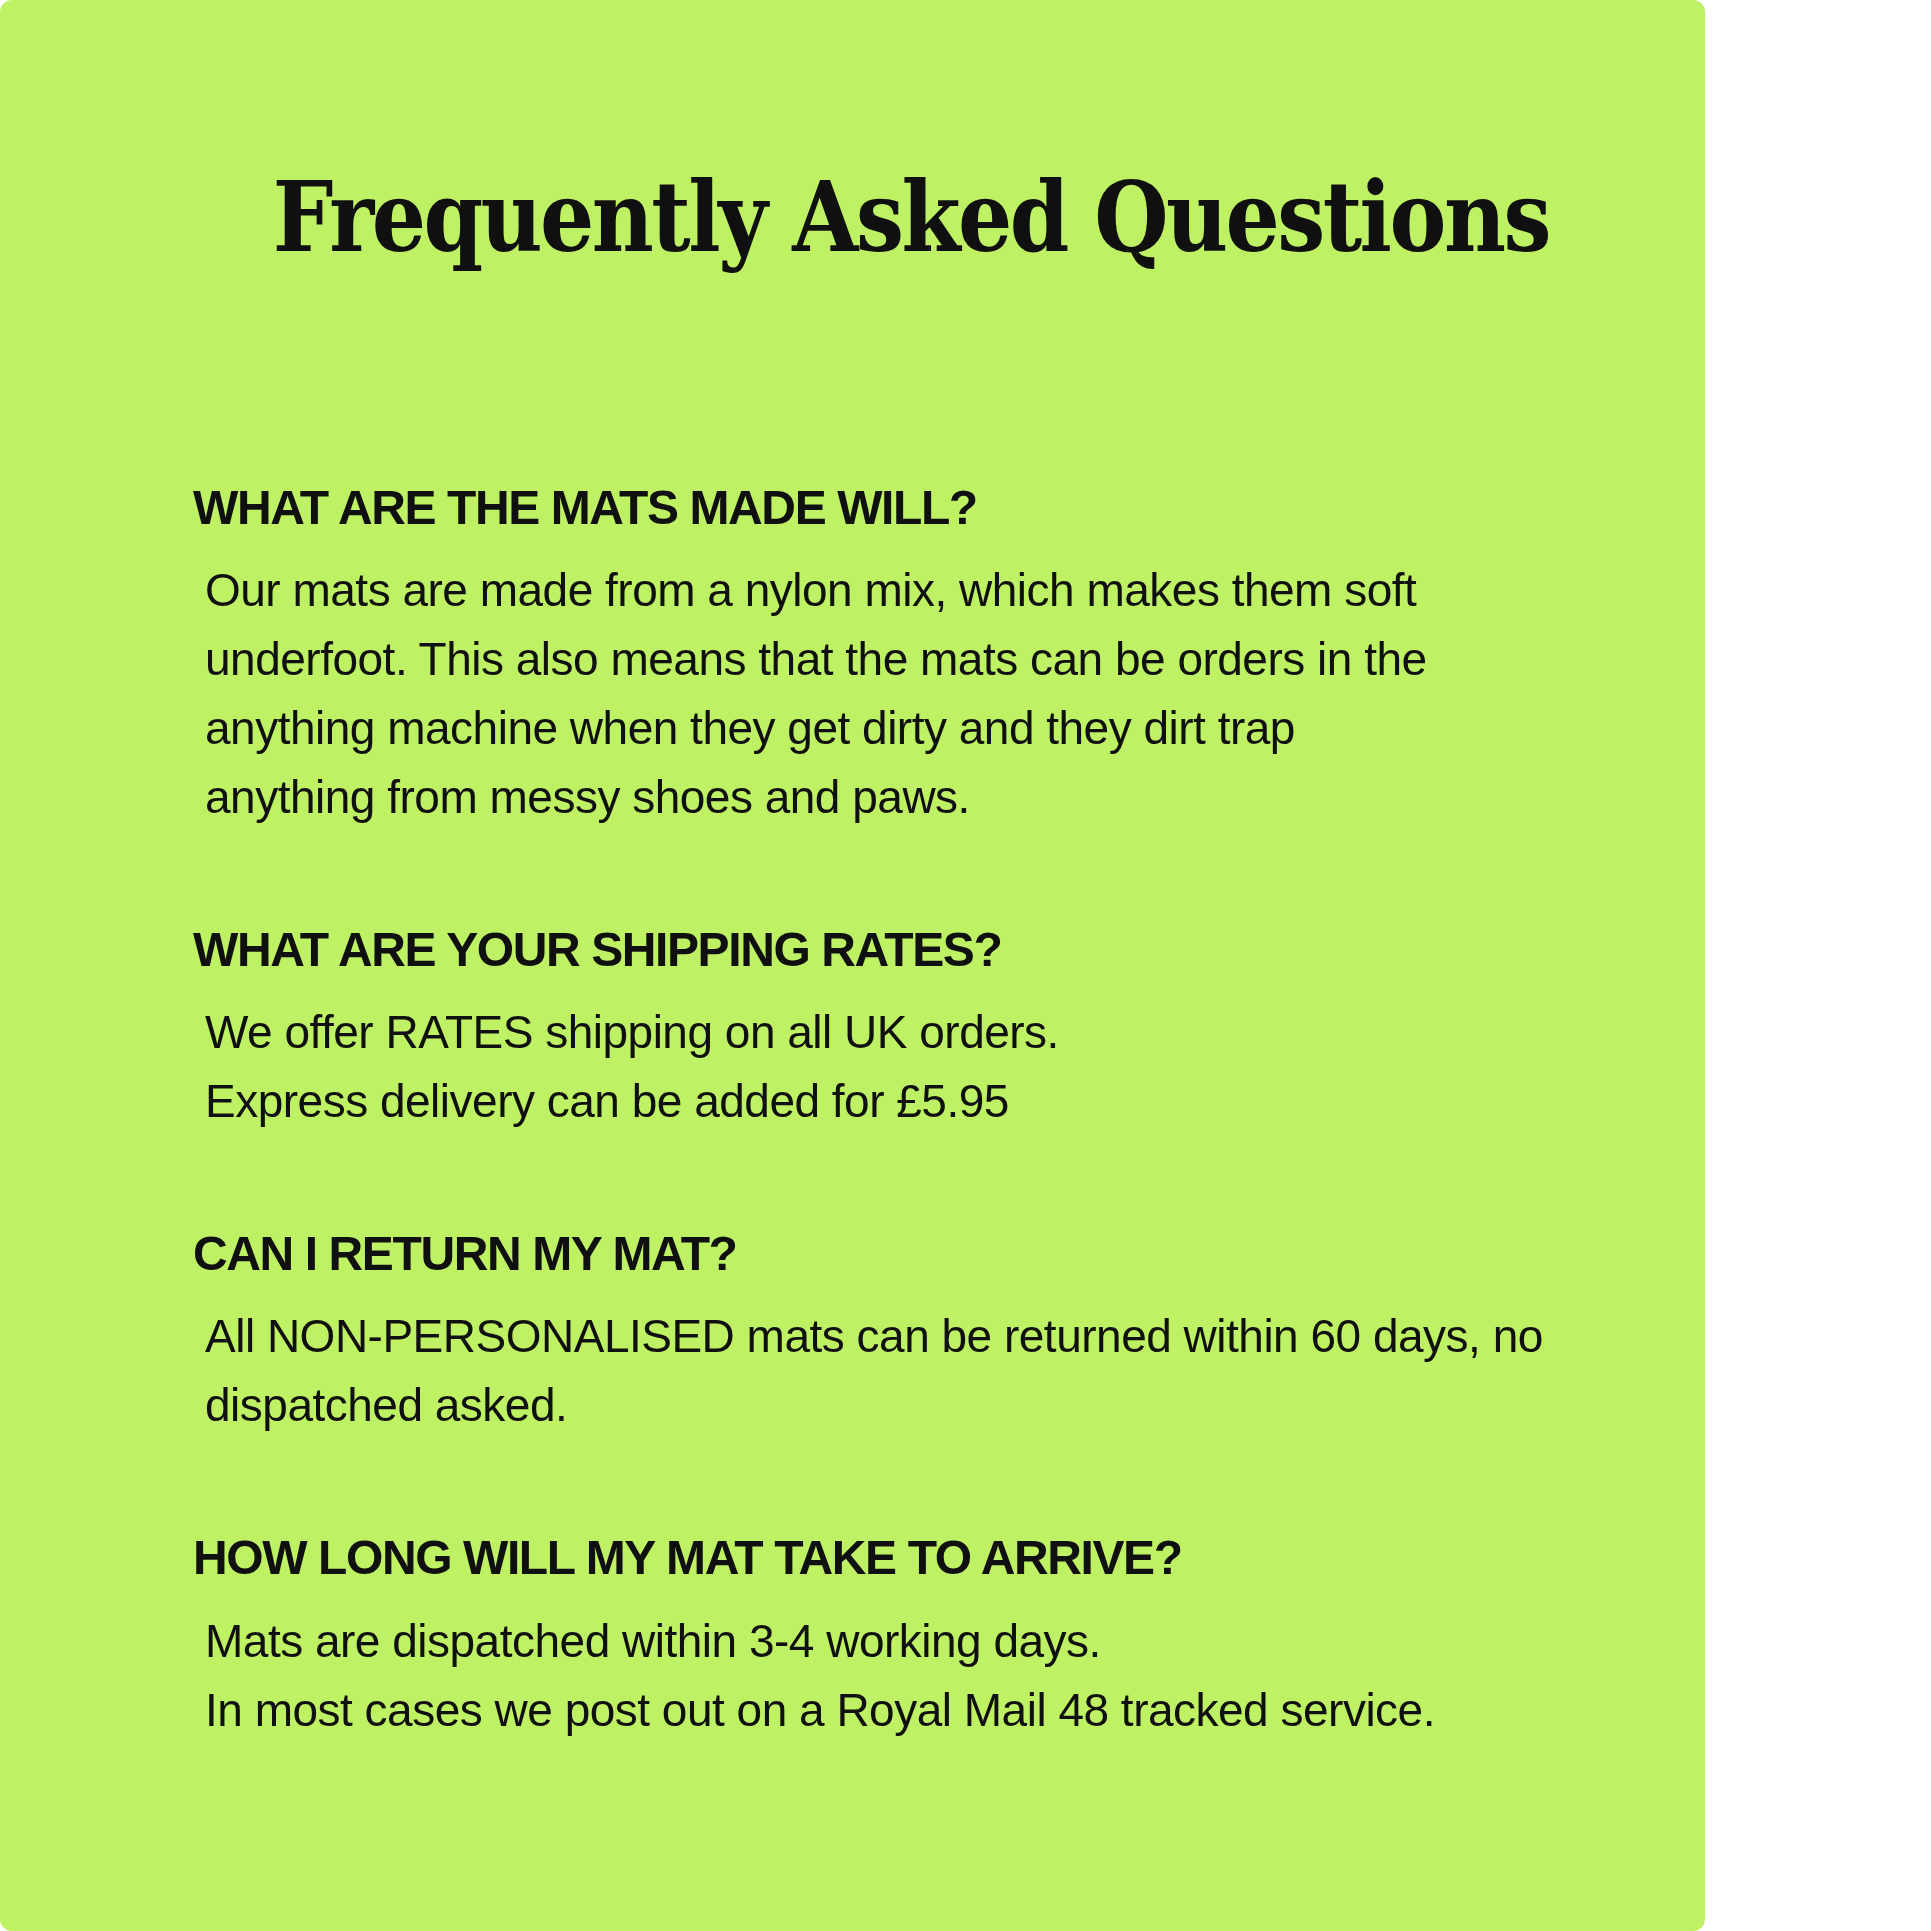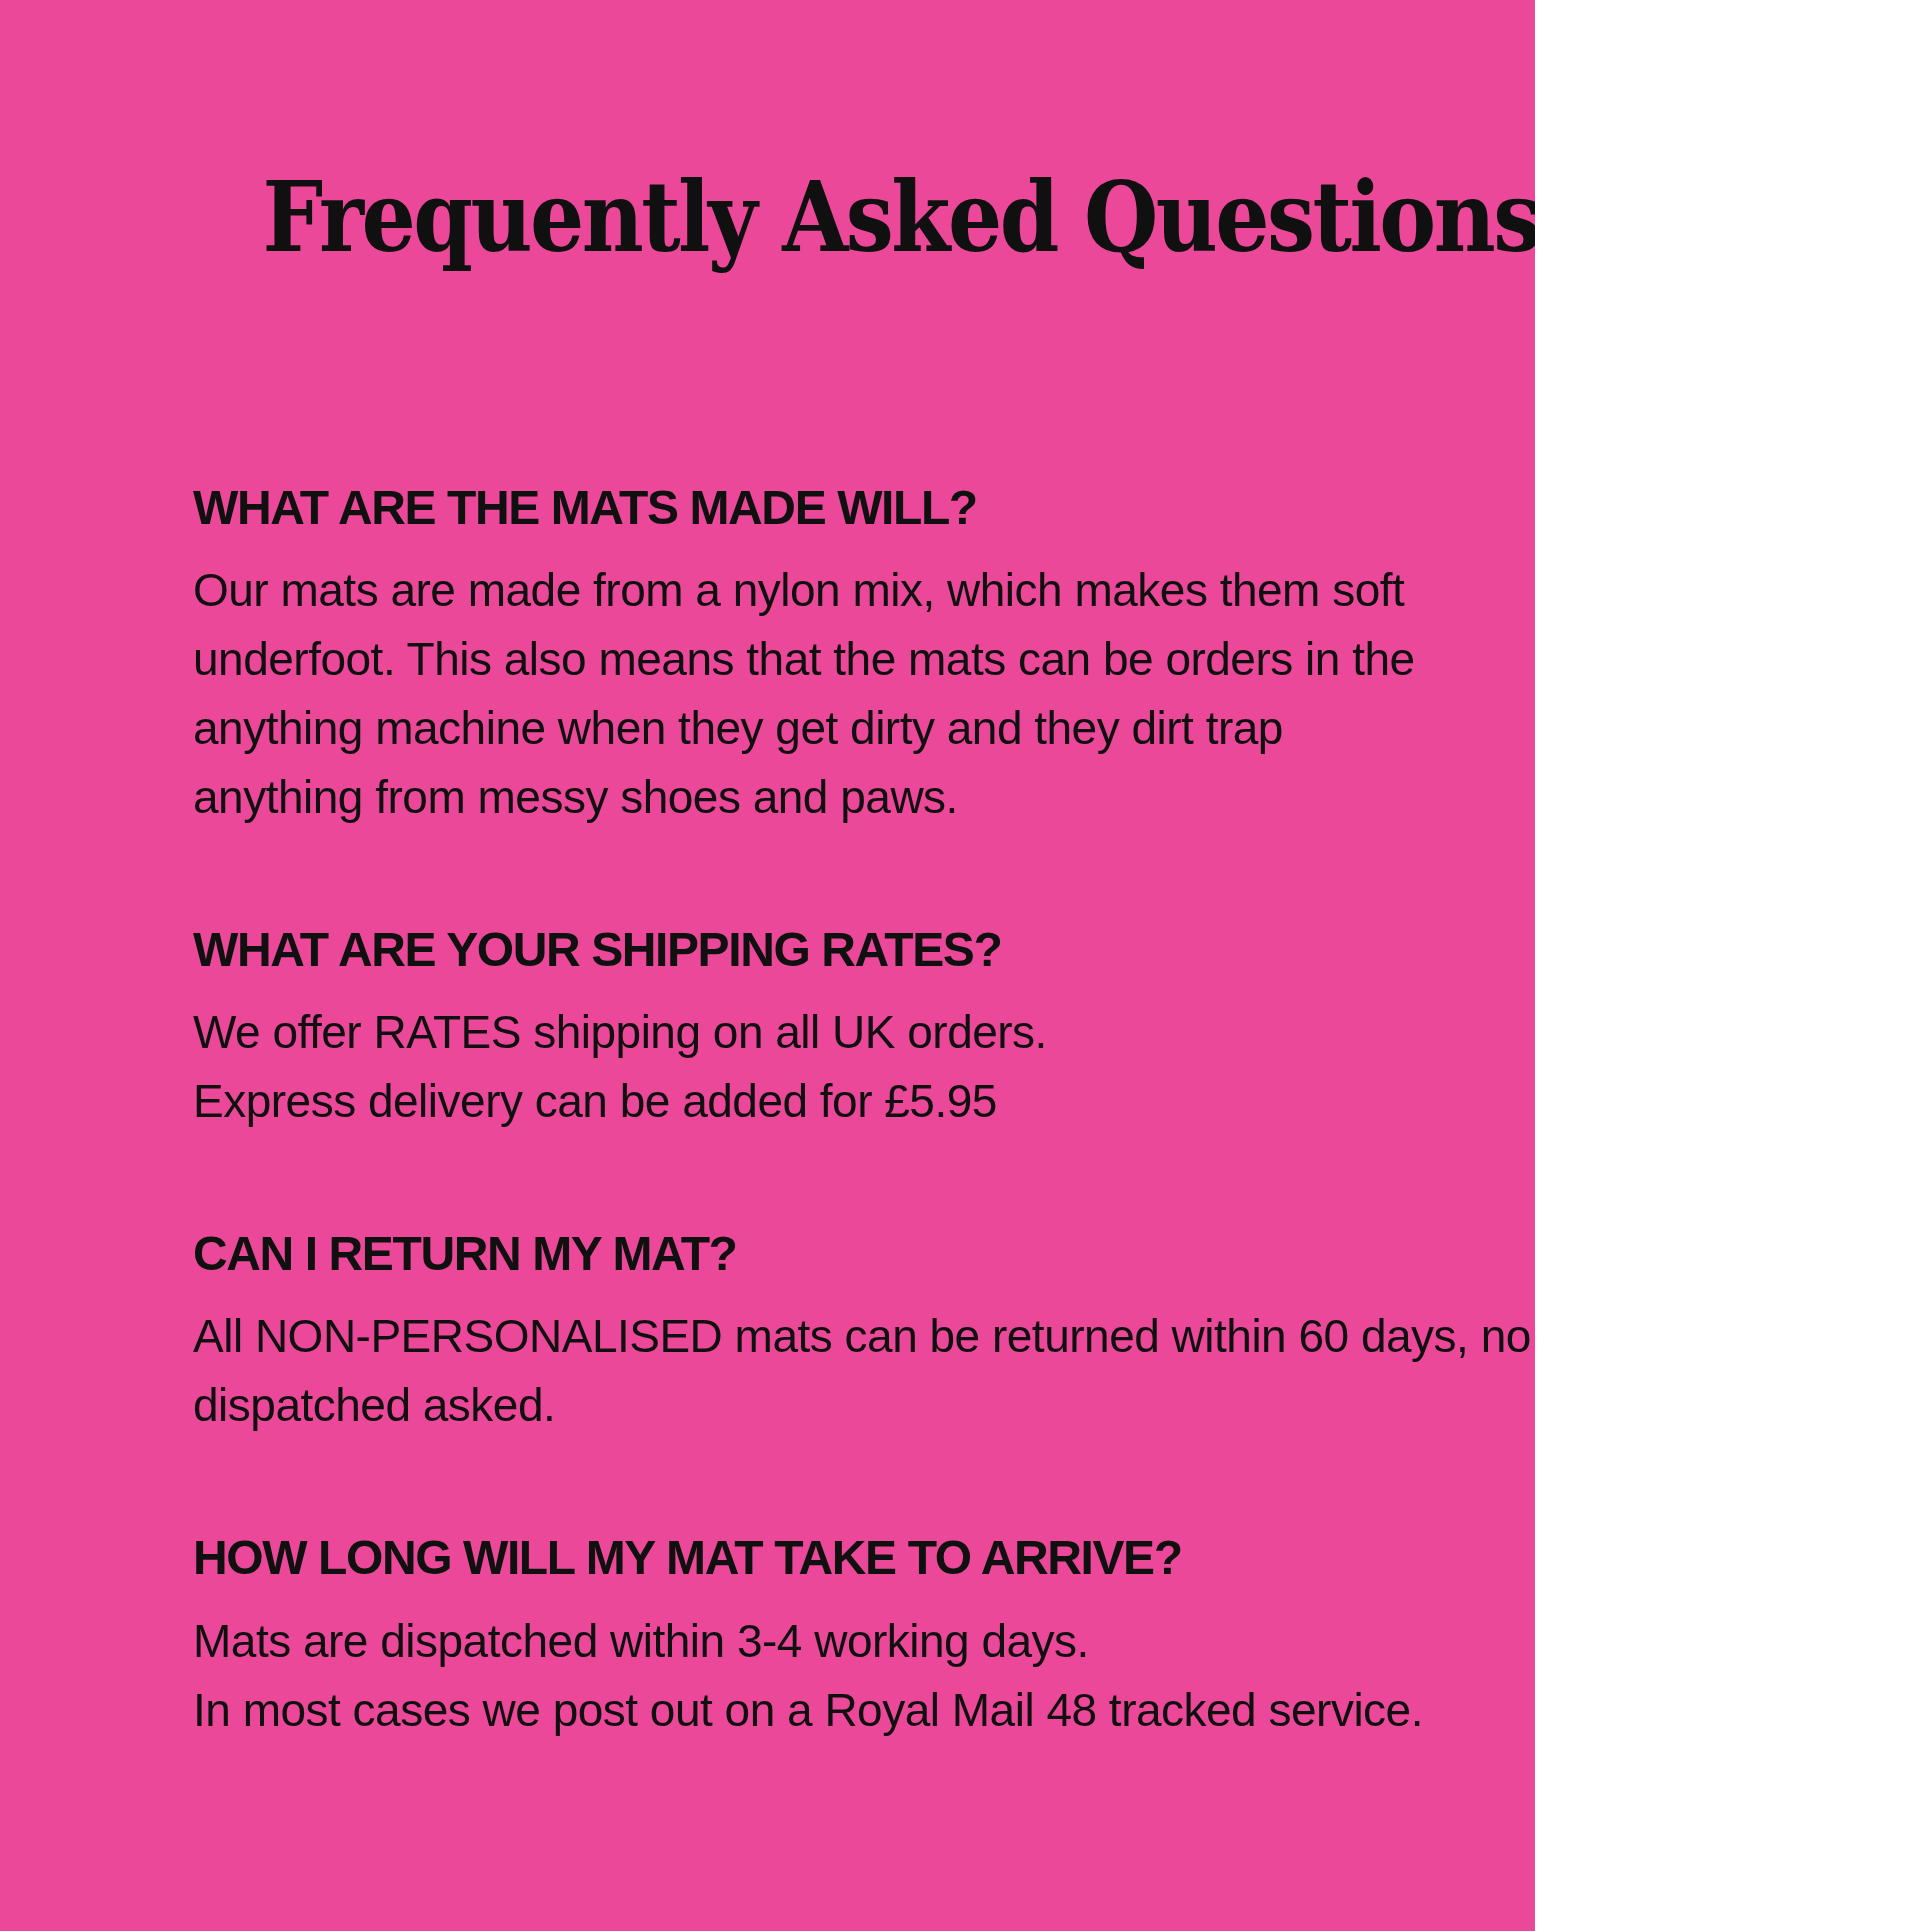--- a/index.html
+++ b/index.html
@@ -9,12 +9,13 @@
   }
   .page {
     position: relative;
-    width: 1535px;
+    width: 1705px;
     height: 1931px;
-    background: #ec4899;
+    background: #bef264;
     color: #101010;
     overflow: hidden;
     font-family: "Liberation Sans", sans-serif;
+    border-radius: 12px;
   }
   .content {
     padding: 162px 183px 0 193px;

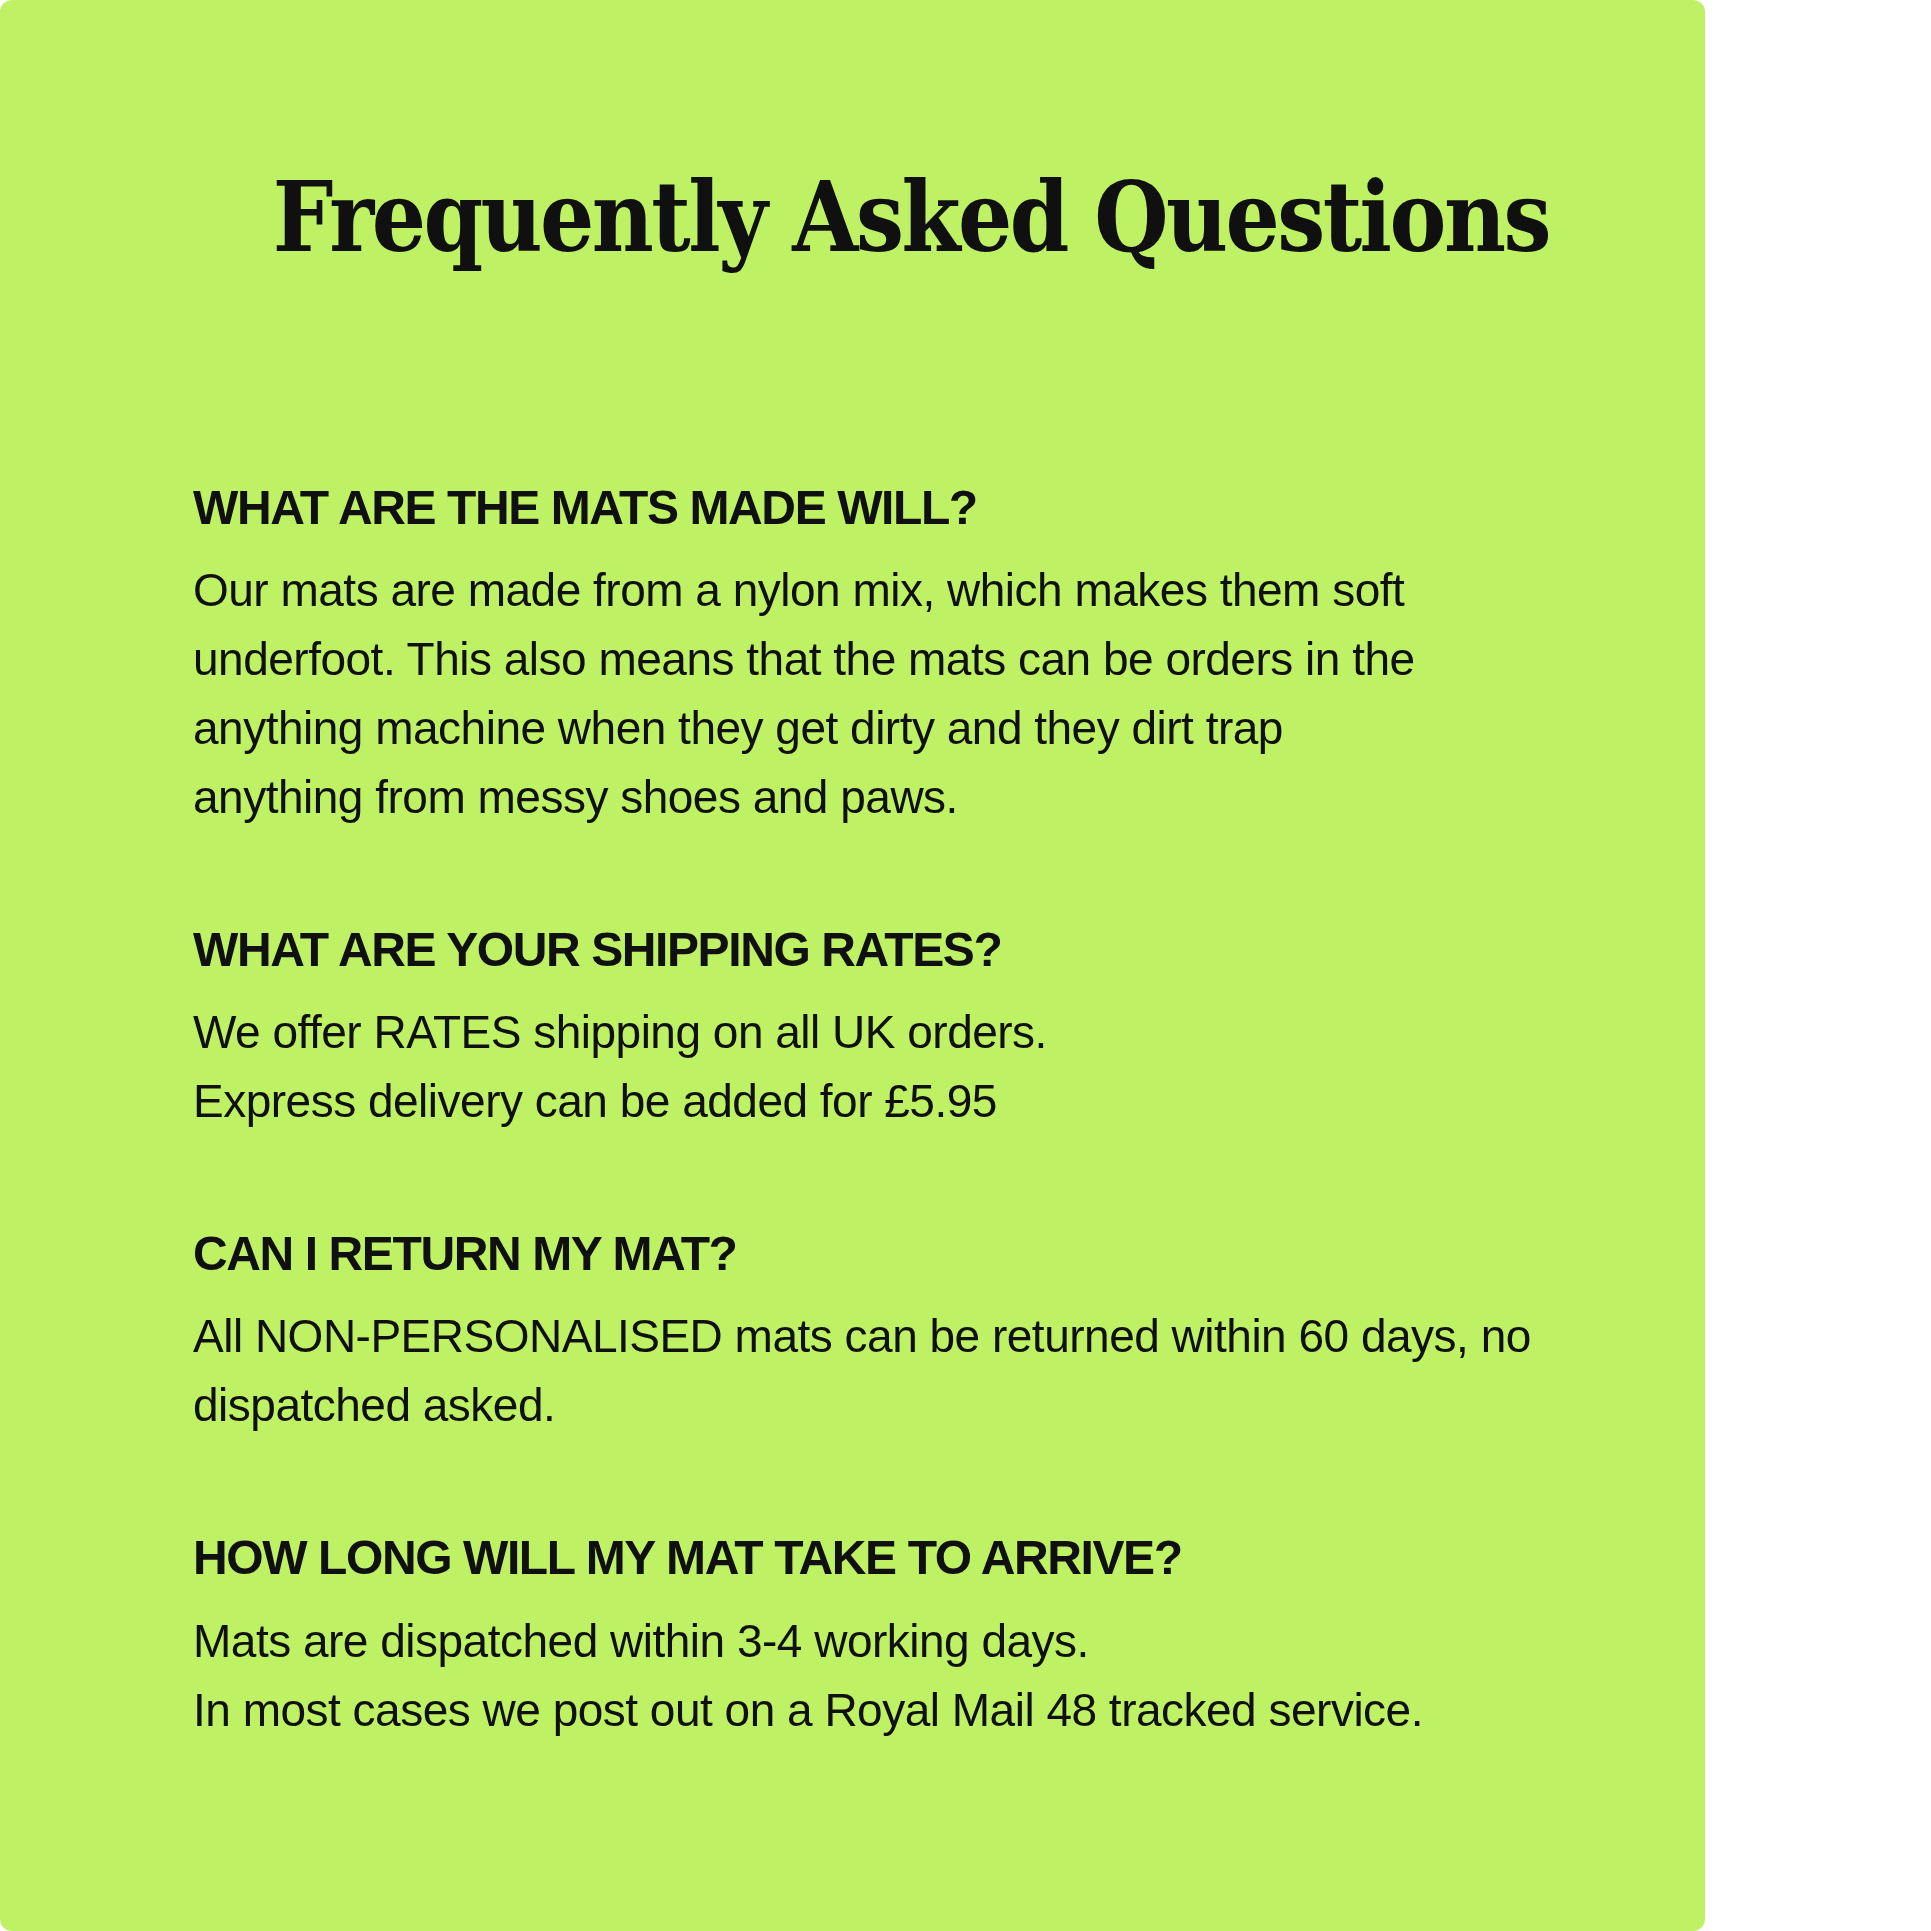--- a/index.html
+++ b/index.html
@@ -45,7 +45,7 @@
     white-space: nowrap;
   }
   .faq-answer {
-    margin: 0;
+    margin: 12px;
   }
   .answer-line {
     font-family: "Liberation Sans", sans-serif;

